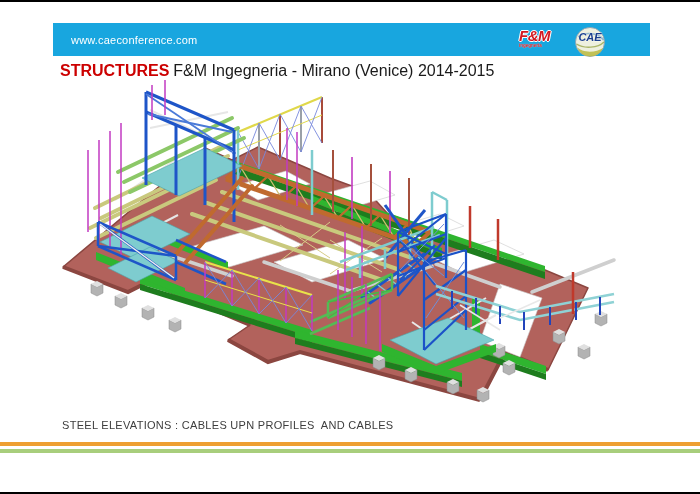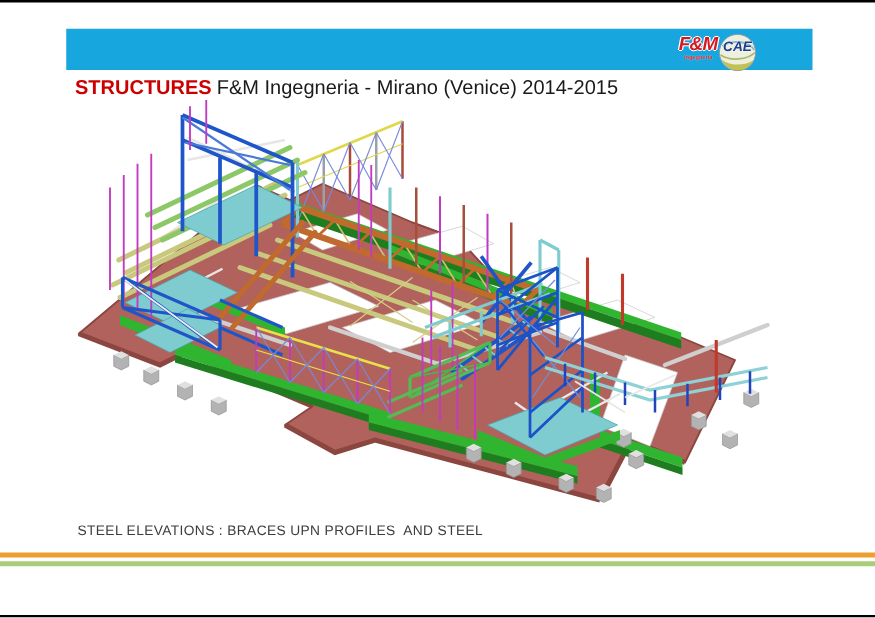--- a/index.html
+++ b/index.html
@@ -39,6 +39,7 @@
   <div class="border-bottom"></div>
 
   <div class="header-bar">
+    <span class="header-url">www.caeconference.com</span>
     <div class="fm-logo">
       <div class="fm-main">F&amp;M</div>
       <div class="fm-sub">ingegneria</div>

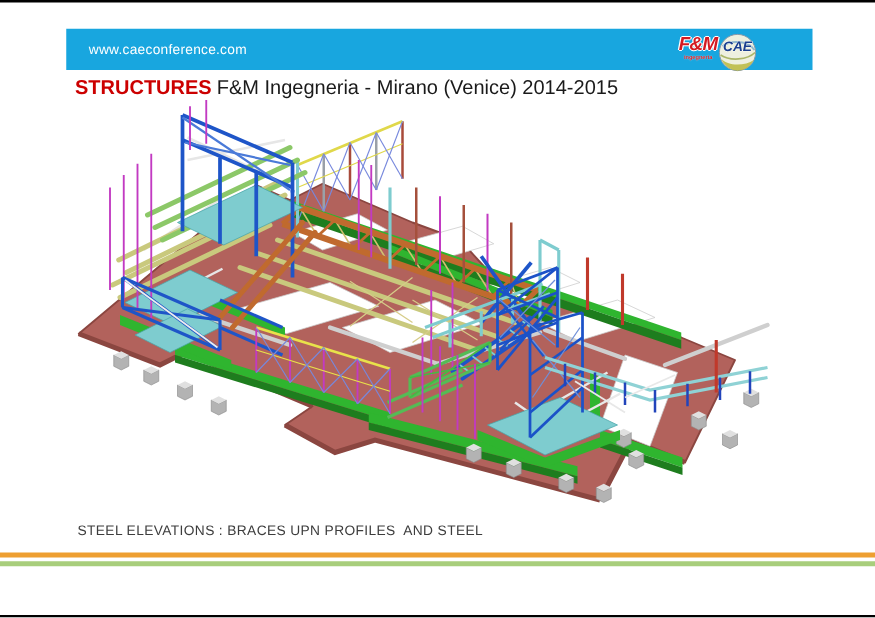--- a/index.html
+++ b/index.html
@@ -12,7 +12,7 @@
   .header-bar { position:absolute; left:53px; top:23px; width:597px; height:33px; background:#18a6df; display:flex; align-items:center; }
   .header-url { color:#ffffff; font-size:11px; margin-left:18px; letter-spacing:0.2px; }
 
-  .fm-logo { position:absolute; right:76px; top:5px; text-align:center; line-height:1; }
+  .fm-logo { position:absolute; right:100px; top:5px; line-height:1; }
   .fm-logo .fm-main { font-size:15px; font-weight:bold; font-style:italic; color:#d31a22;
      text-shadow:-1px 0 #fff, 1px 0 #fff, 0 -1px #fff, 0 1px #fff; letter-spacing:-0.5px;}
   .fm-logo .fm-sub { font-size:4.5px; font-weight:bold; color:#d31a22; margin-top:1px;

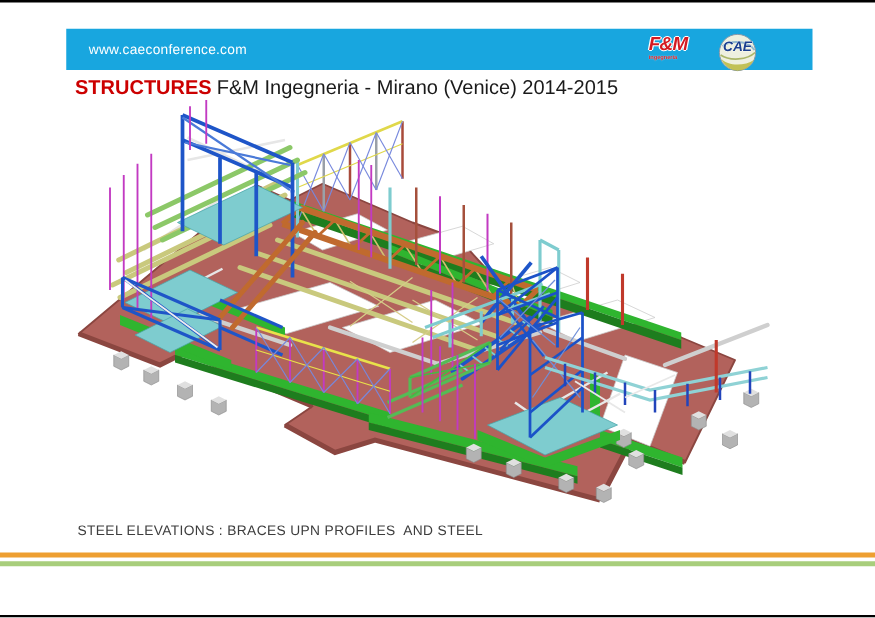--- a/index.html
+++ b/index.html
@@ -422,7 +422,7 @@
   </svg>
   </div>
 
-  <div class="caption">STEEL ELEVATIONS : BRACES UPN PROFILES  AND STEEL</div>
+  <div class="caption">STEEL ELEVATIONS : CABLES UPN PROFILES  AND CABLES</div>
 
   <div class="stripe-orange"></div>
   <div class="stripe-green"></div>

